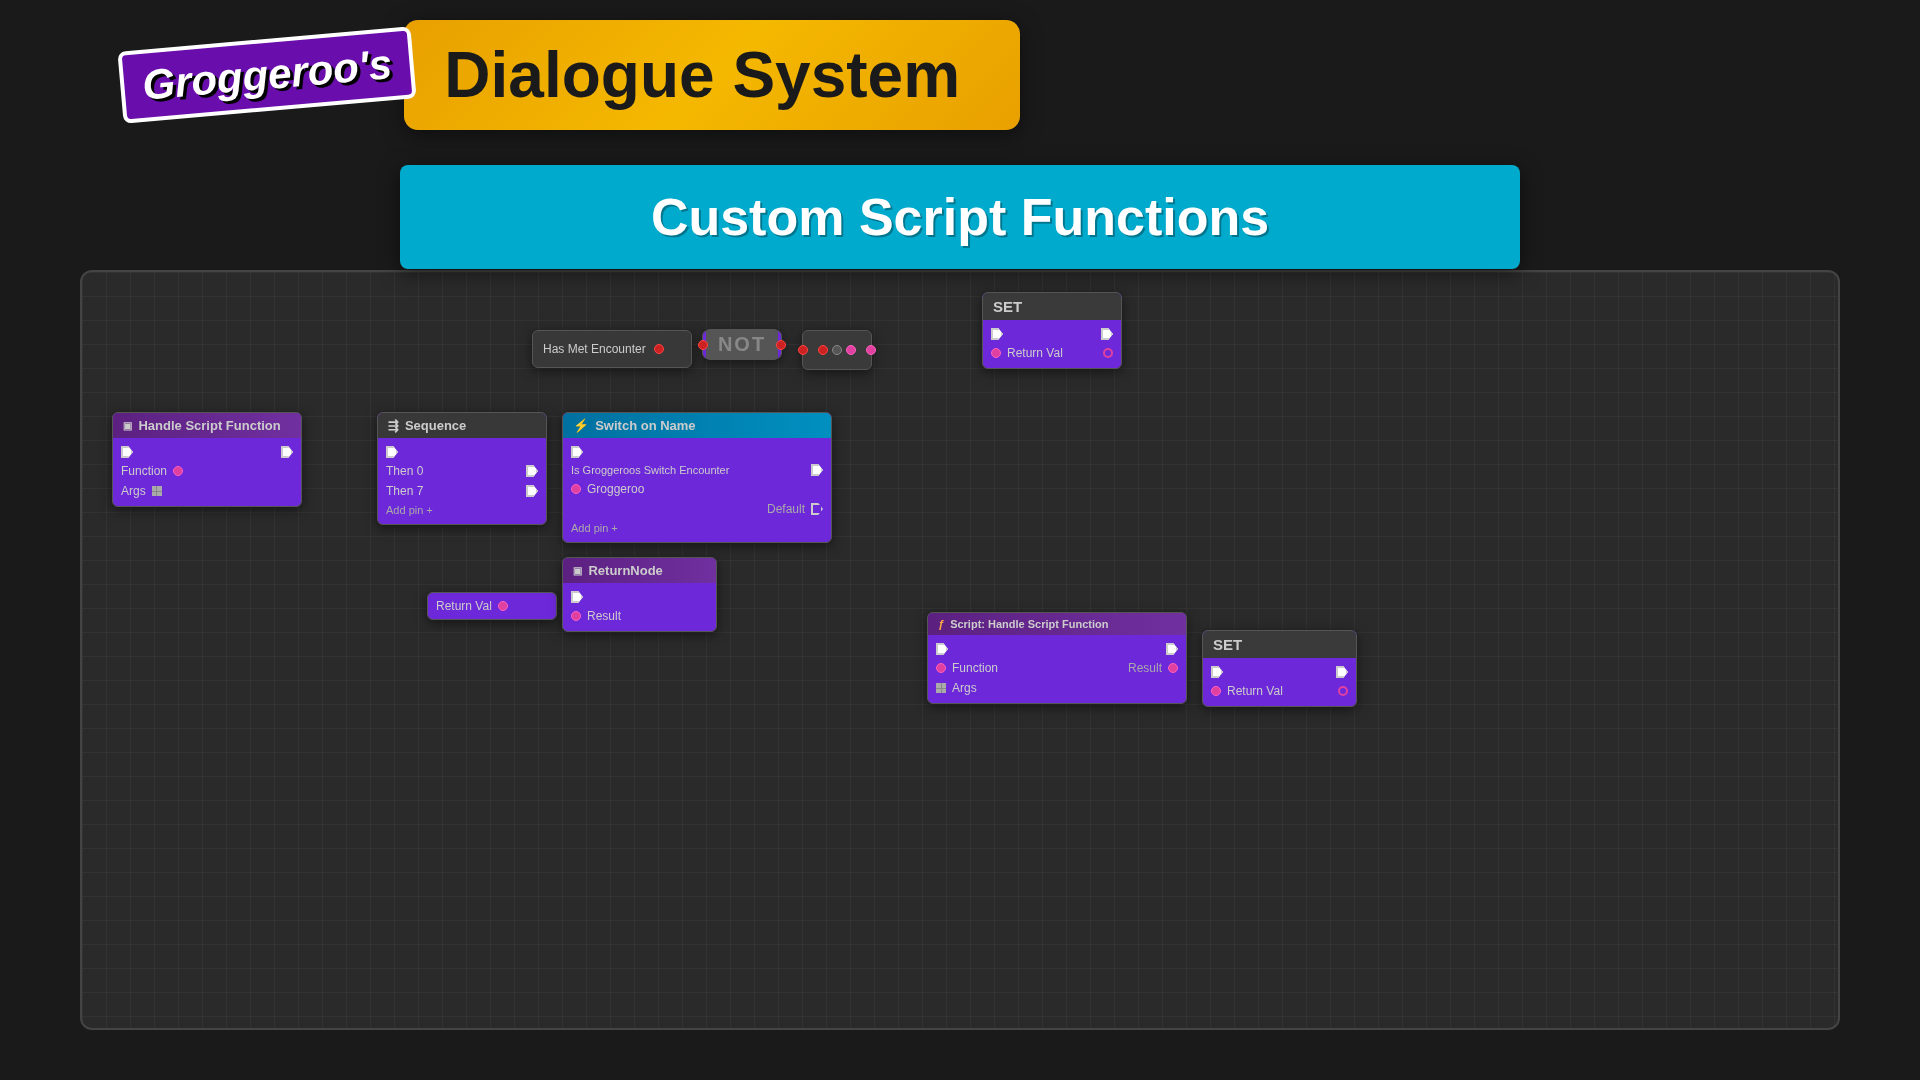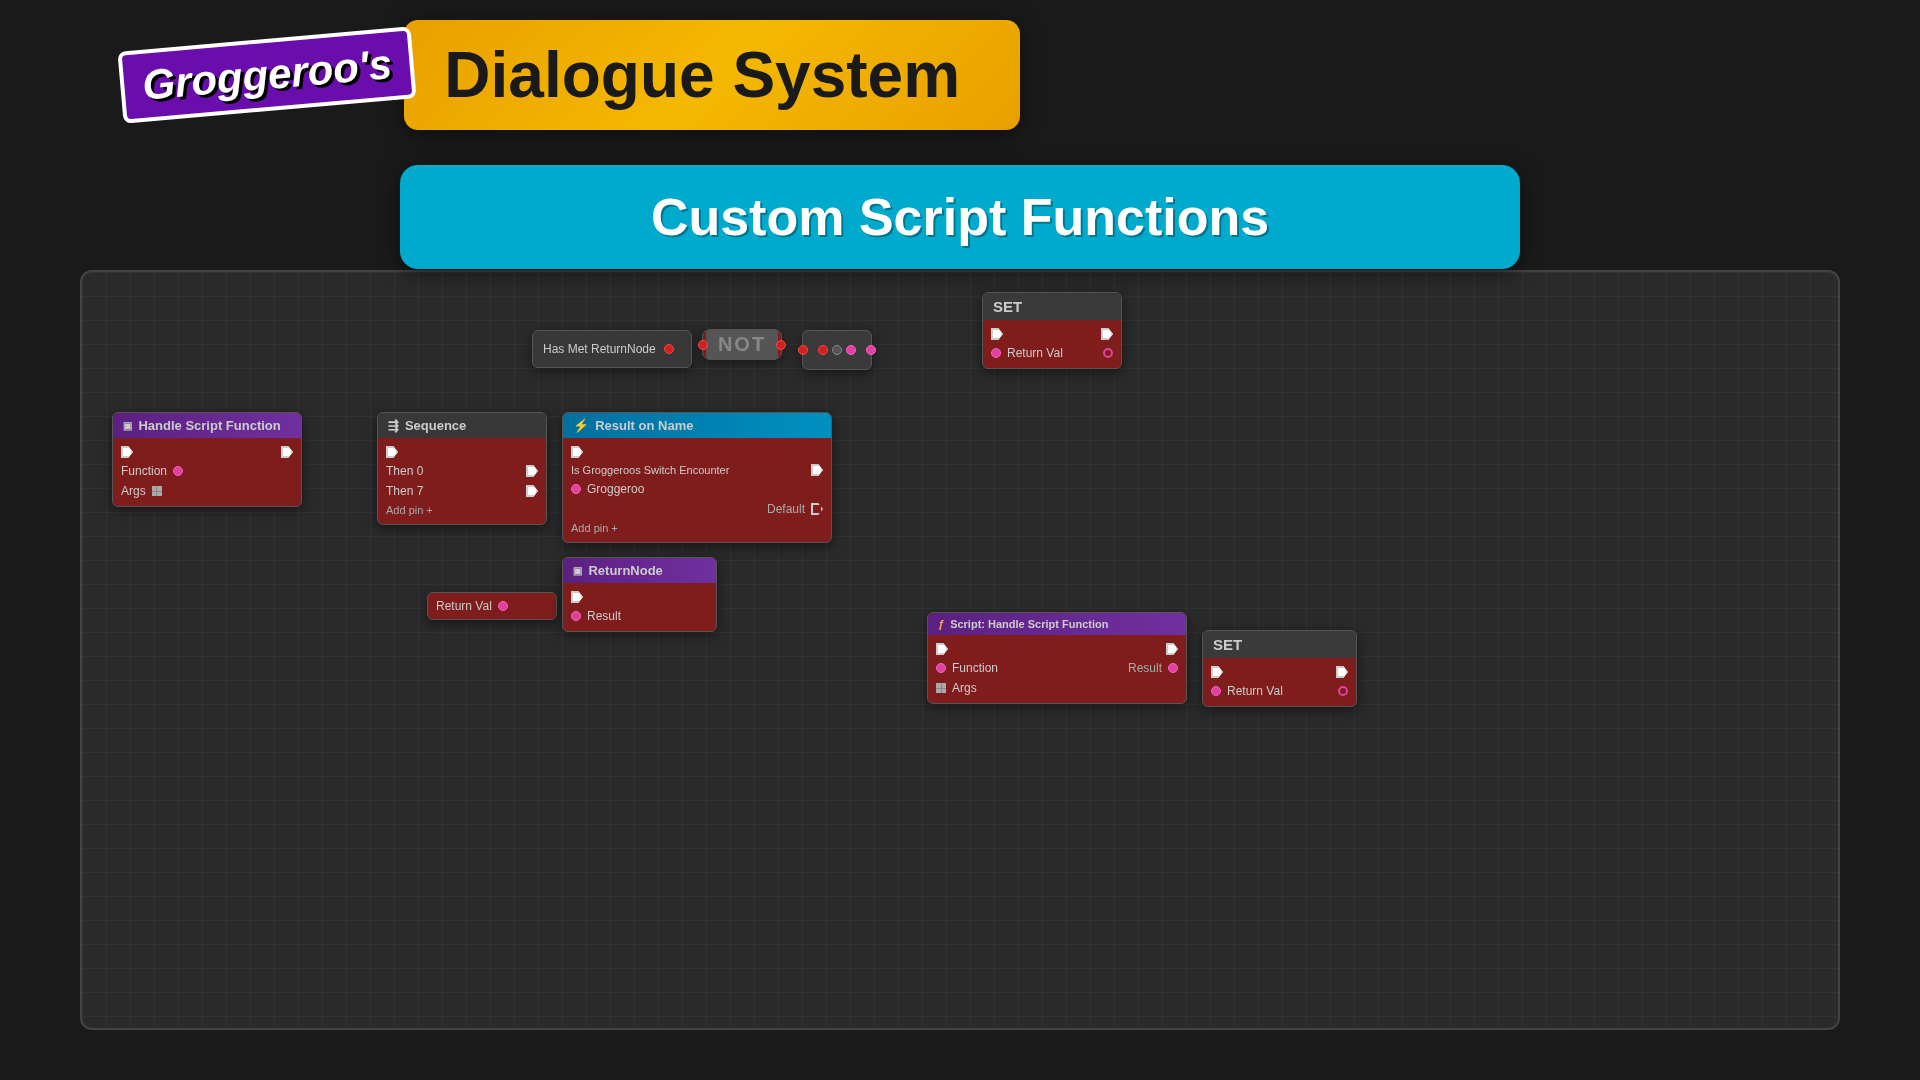--- a/index.html
+++ b/index.html
@@ -63,7 +63,7 @@
       left: 400px;
       right: 400px;
       background: #00aacc;
-      border-radius: 18px;
+      border-radius: 8px;
       padding: 22px 40px;
       text-align: center;
       z-index: 10;

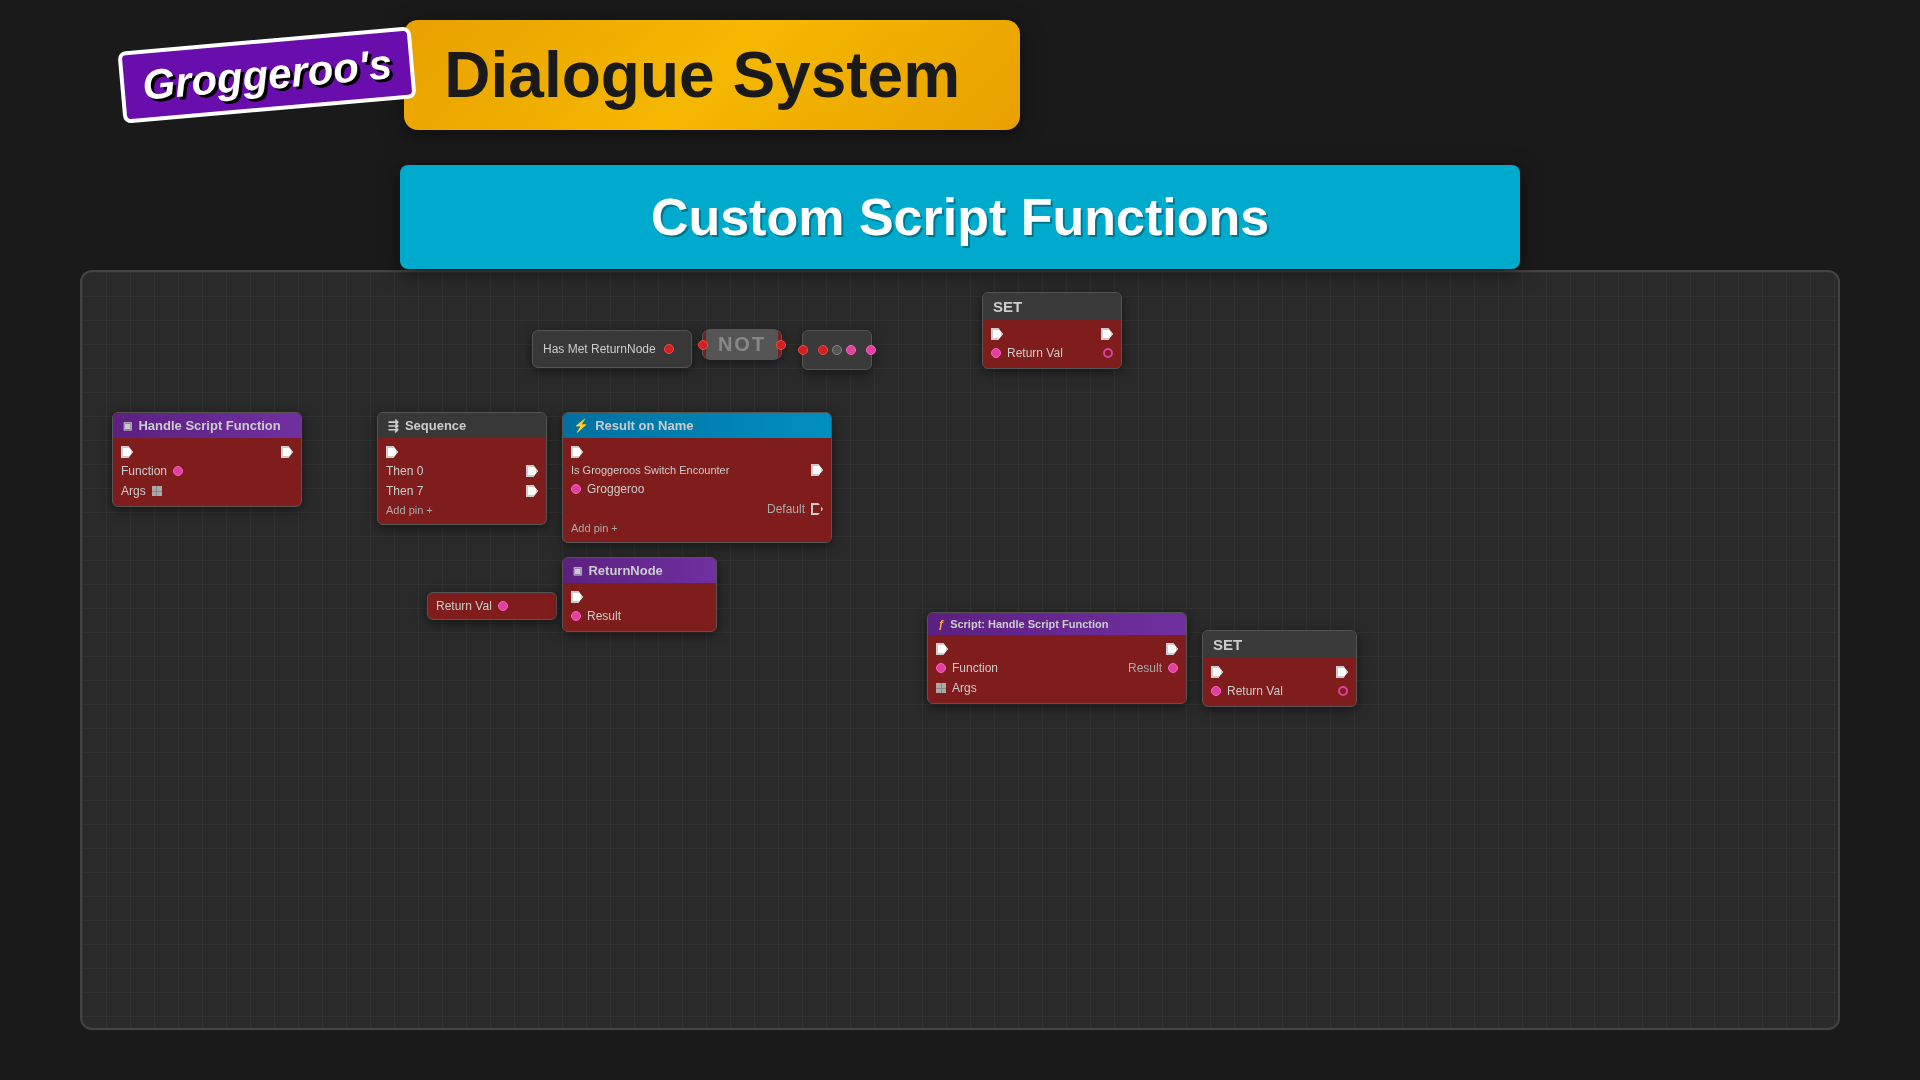--- a/index.html
+++ b/index.html
@@ -103,7 +103,7 @@
     
     .bp-node {
       position: absolute;
-      background: #7f1d1d;
+      background: #6d28d9;
       border: 1px solid #555;
       border-radius: 6px;
       font-size: 12px;

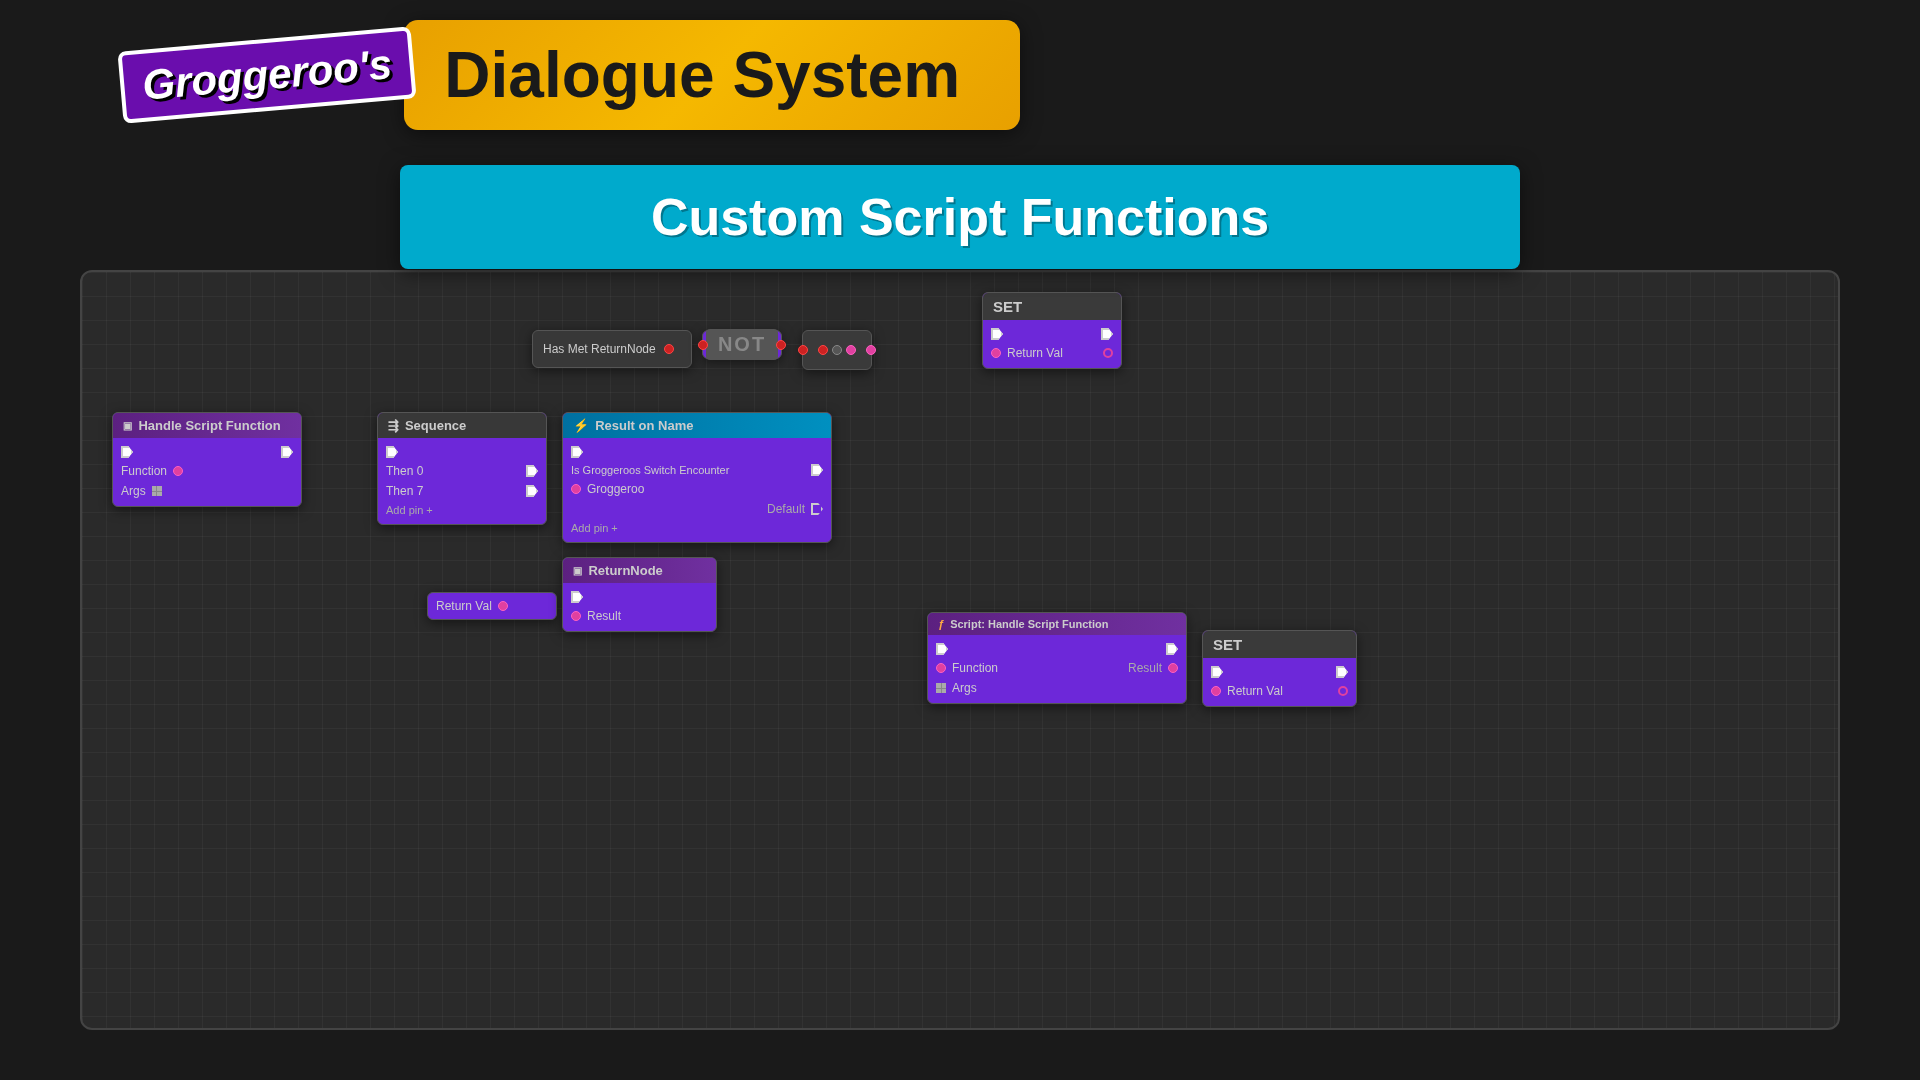--- a/index.html
+++ b/index.html
@@ -387,7 +387,7 @@
   </div>
 
   <div class="bp-node node-has-met" style="height:38px;display:flex;align-items:center;padding:0 10px;gap:8px;background:#383838;border-radius:6px">
-    <span style="font-size:12px;color:#ccc">Has Met ReturnNode</span>
+    <span style="font-size:12px;color:#ccc">Has Met Encounter</span>
     <div class="pin-dot pin-red"></div>
   </div>
 

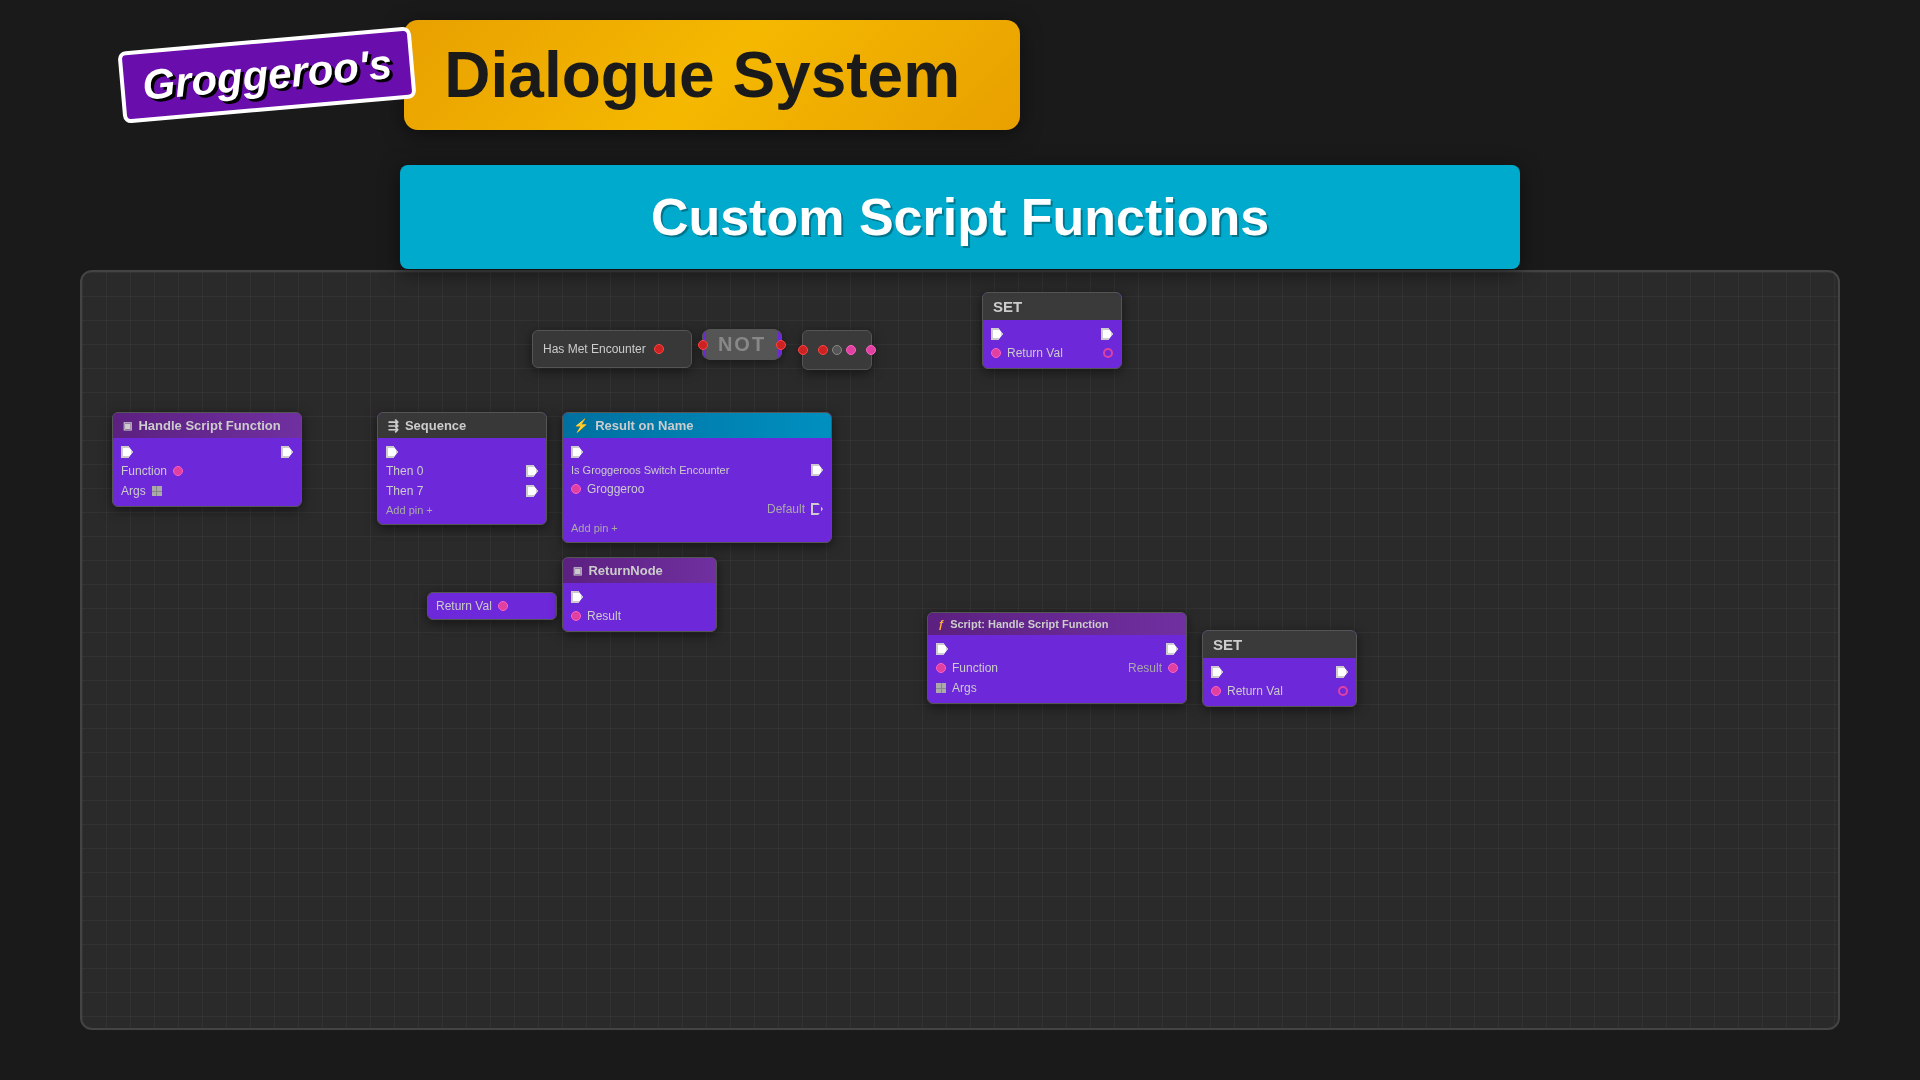--- a/index.html
+++ b/index.html
@@ -345,7 +345,7 @@
   <div class="bp-node node-switch-on-name">
     <div class="bp-node-header header-cyan">
       <span>⚡</span>
-      <span>Result on Name</span>
+      <span>Switch on Name</span>
     </div>
     <div class="bp-node-body">
       <div class="bp-pin-row">

